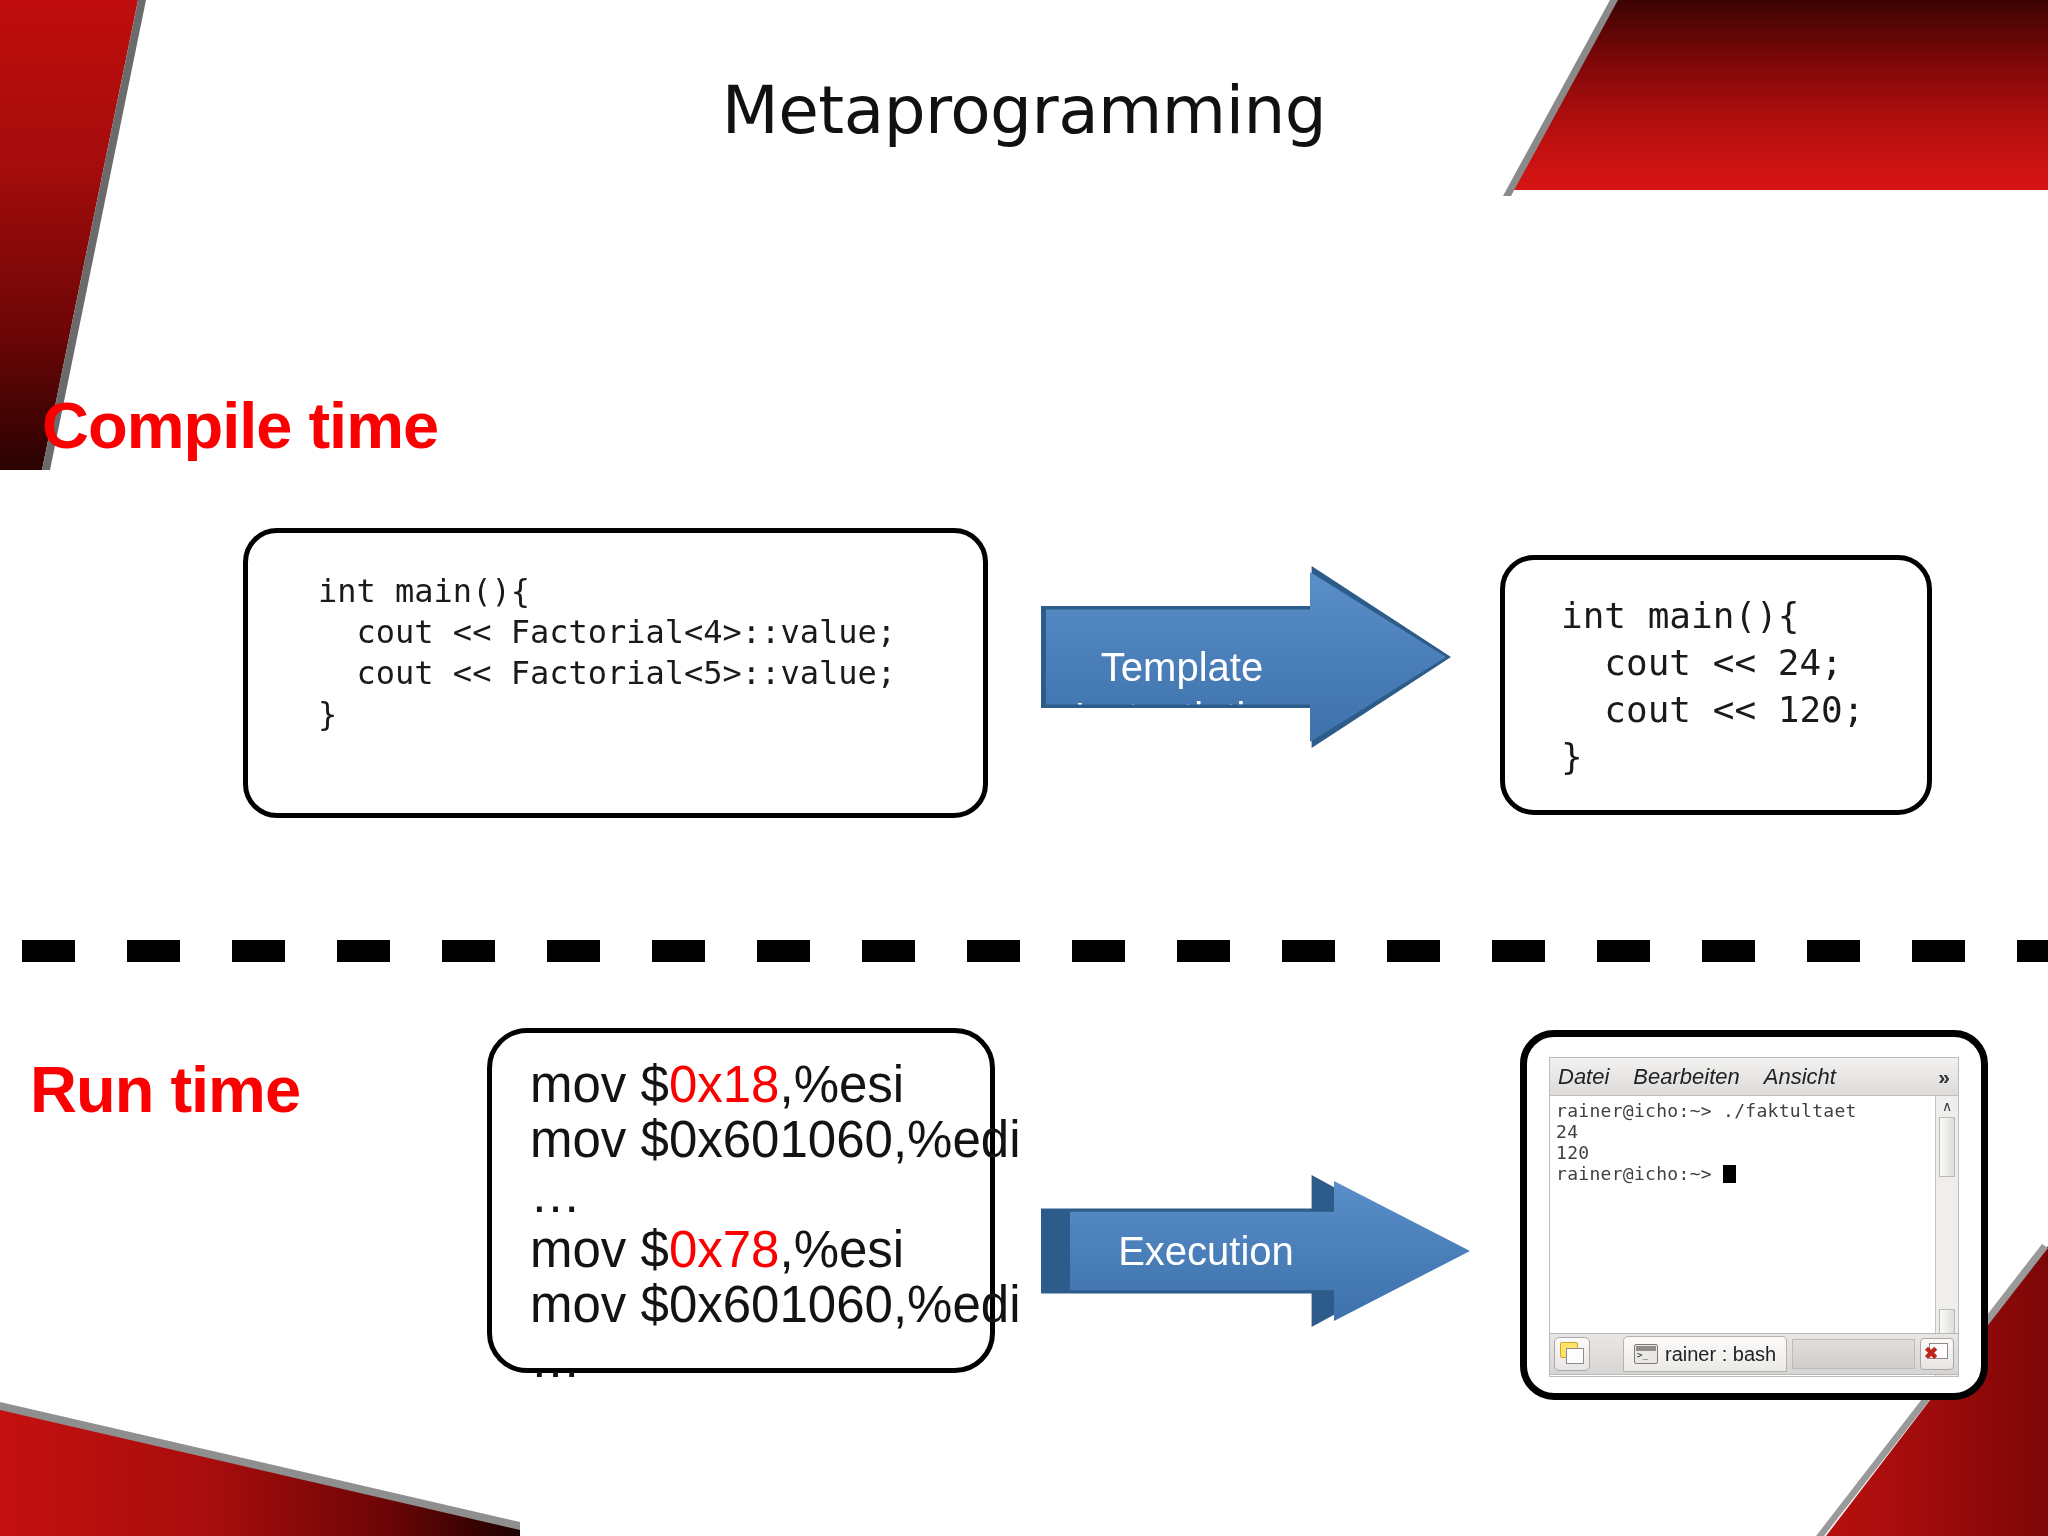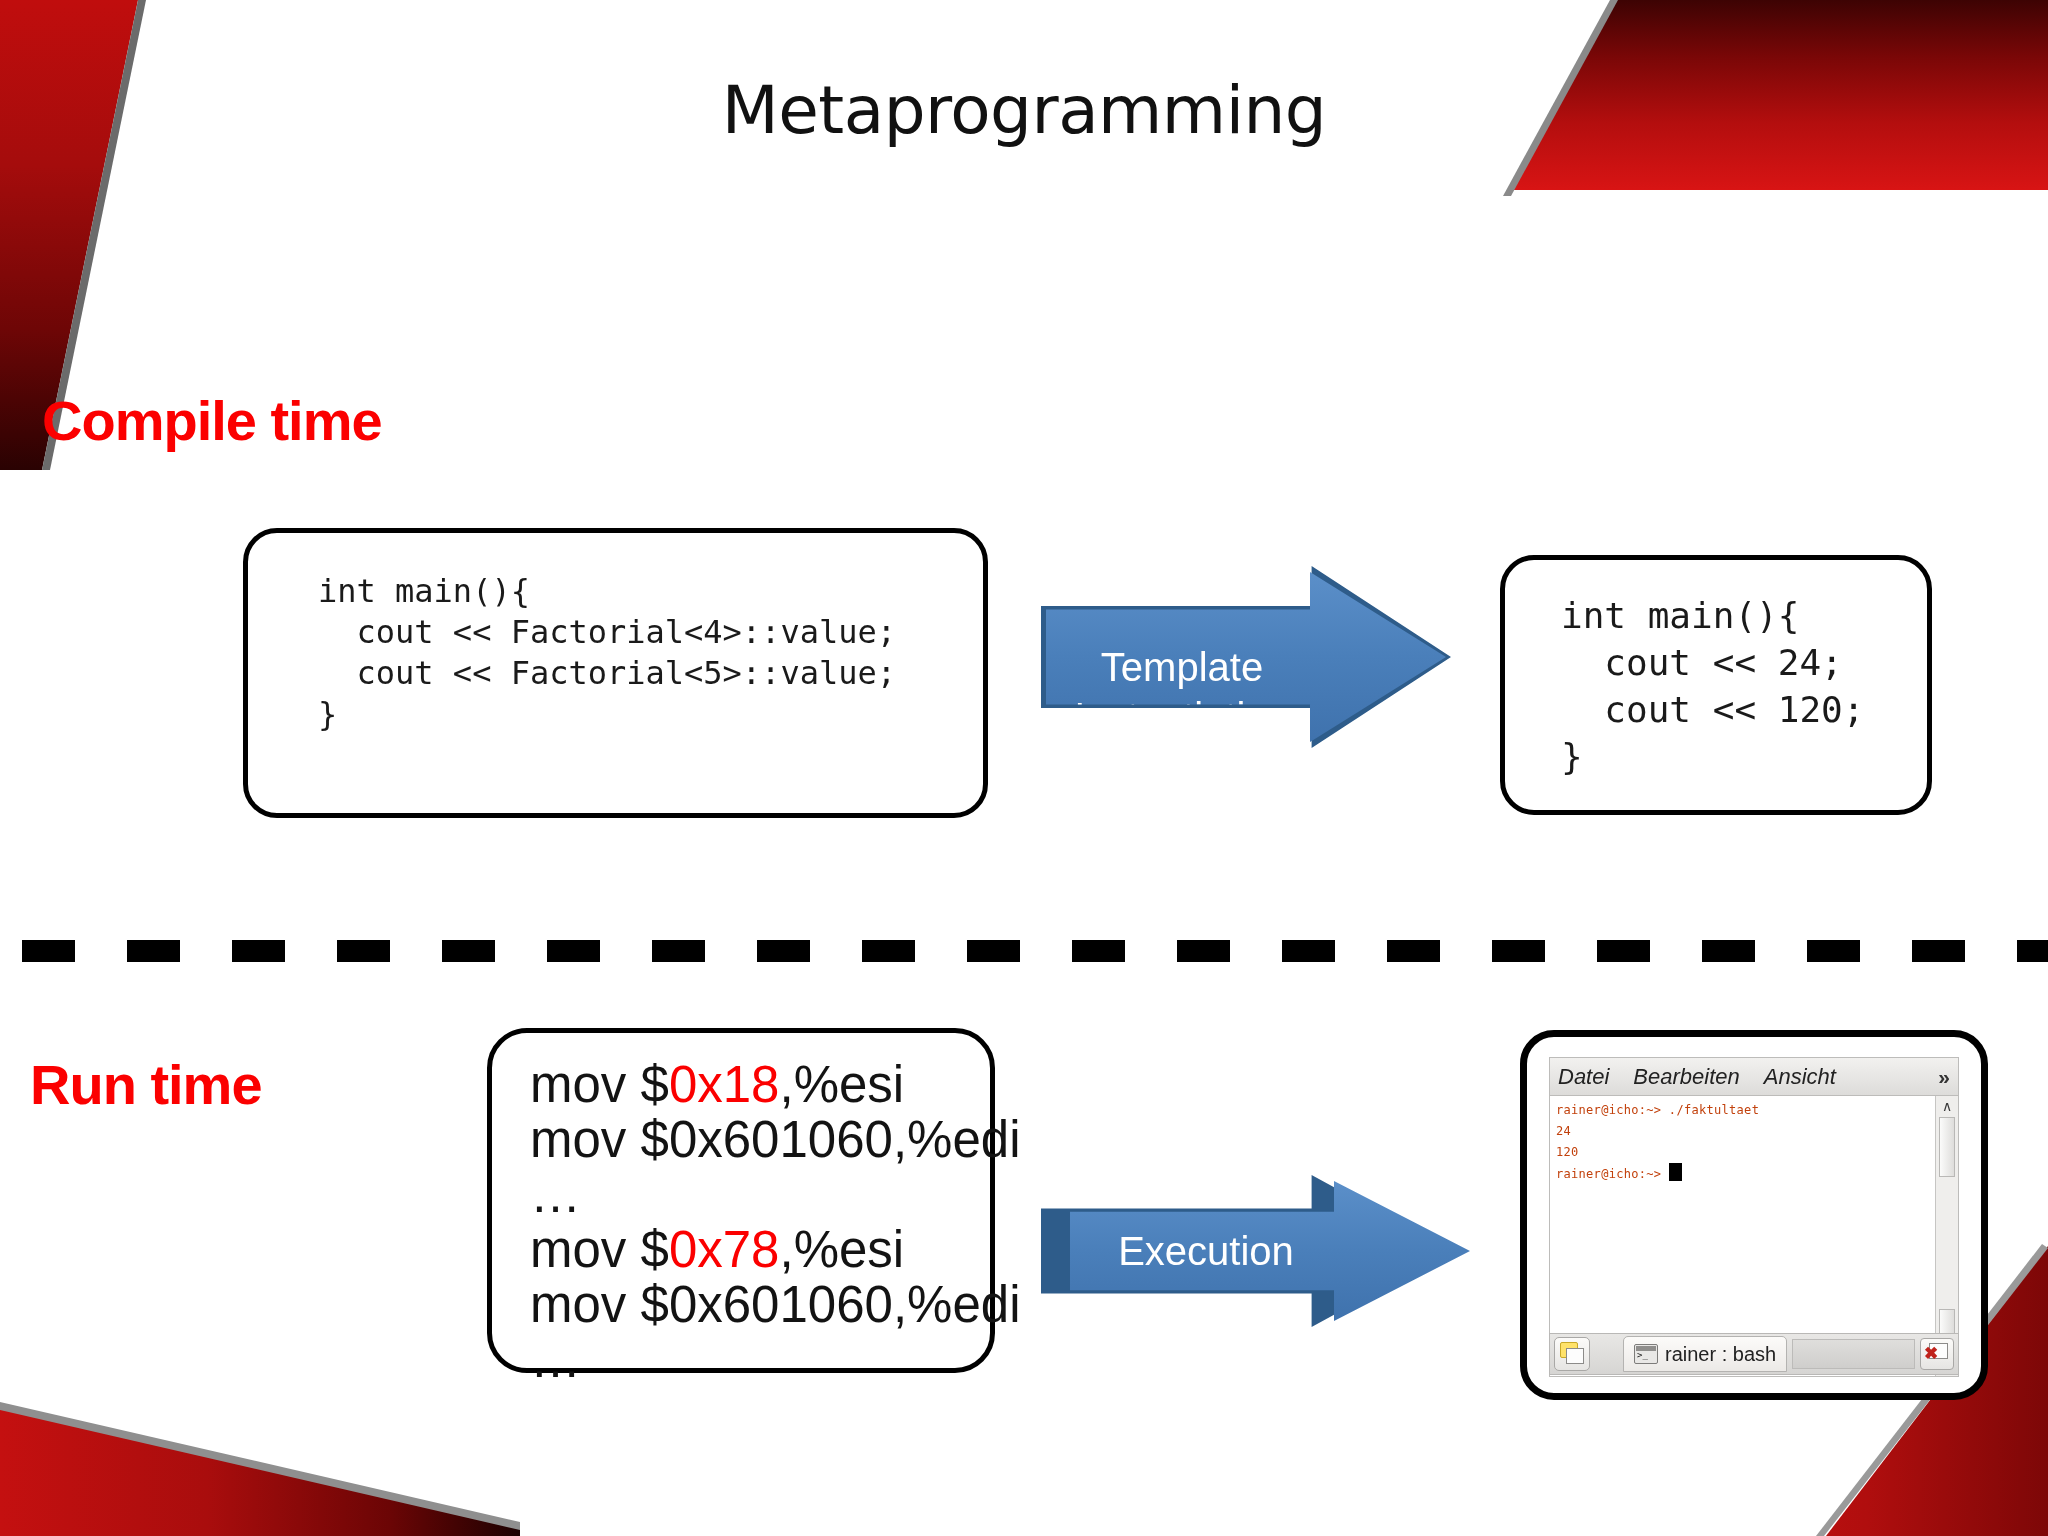--- a/index.html
+++ b/index.html
@@ -40,7 +40,7 @@
 
   
   .section-head{position:absolute;color:#fb0000;font-weight:bold;
-     font-family:"Liberation Sans",sans-serif;font-size:56px;letter-spacing:-1px;}
+     font-family:"Liberation Sans",sans-serif;font-size:65px;letter-spacing:-1px;}
   #head-compile{left:42px;top:388px;}
   #head-run{left:30px;top:1052px;}
 

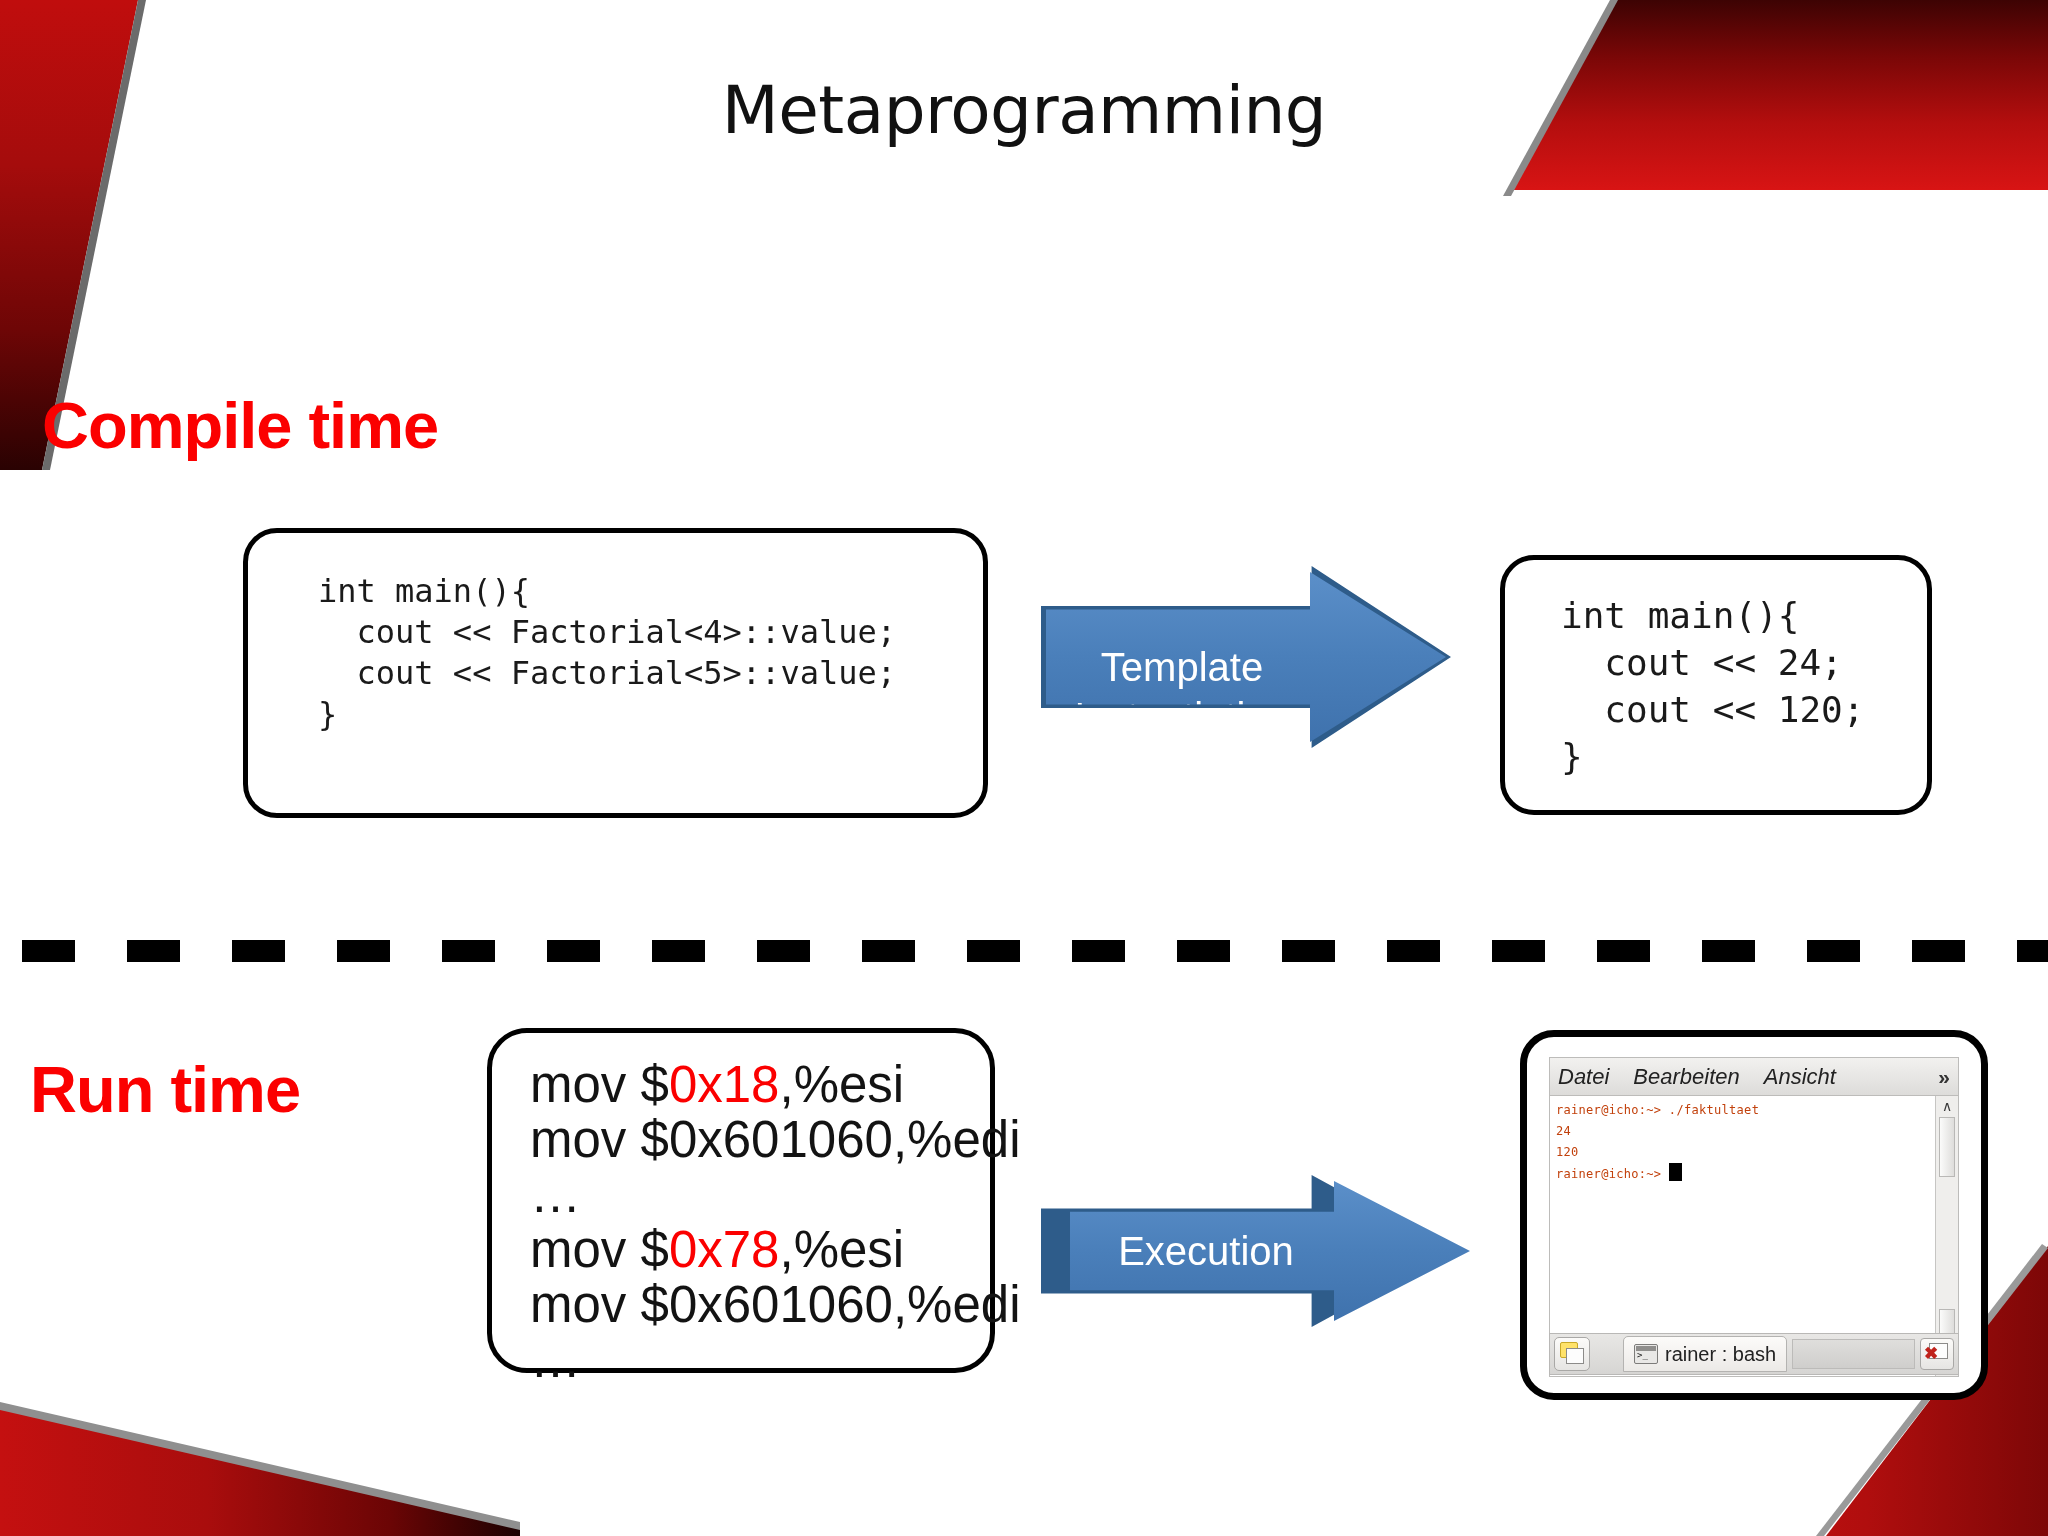--- a/index.html
+++ b/index.html
@@ -94,7 +94,7 @@
   #term-body{flex:1;display:flex;border:1px solid #bdbcba;box-sizing:border-box;
      background:#fff;overflow:hidden;}
   #term-text{flex:1;padding:4px 6px;font-family:"DejaVu Sans Mono",monospace;
-     font-size:12px;line-height:21px;color:#c2410c;white-space:pre;letter-spacing:0.3px;}
+     font-size:18px;line-height:21px;color:#404040;white-space:pre;letter-spacing:0.3px;}
   .cursor{display:inline-block;width:13px;height:18px;background:#000;
      vertical-align:-3px;}
   #term-scroll{width:22px;background:#efeeec;border-left:1px solid #c6c5c3;

